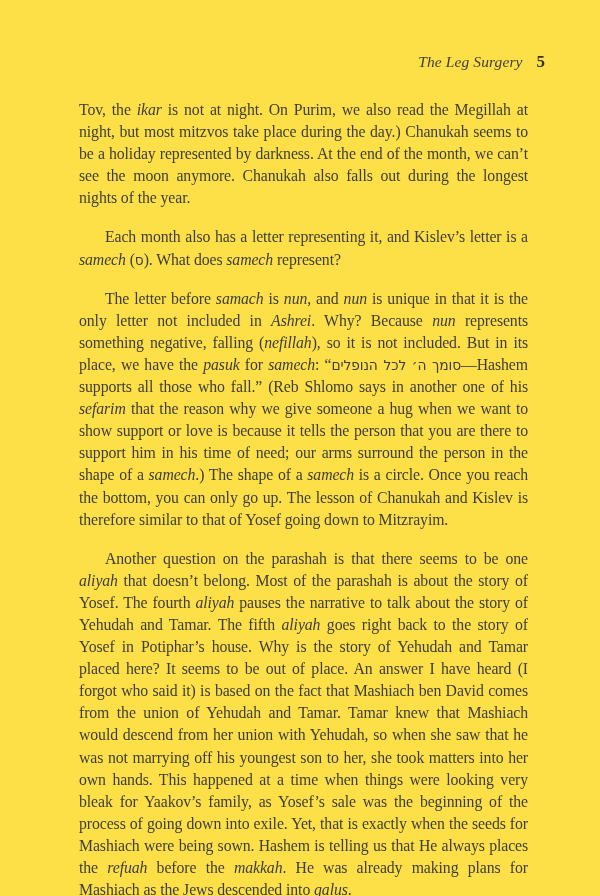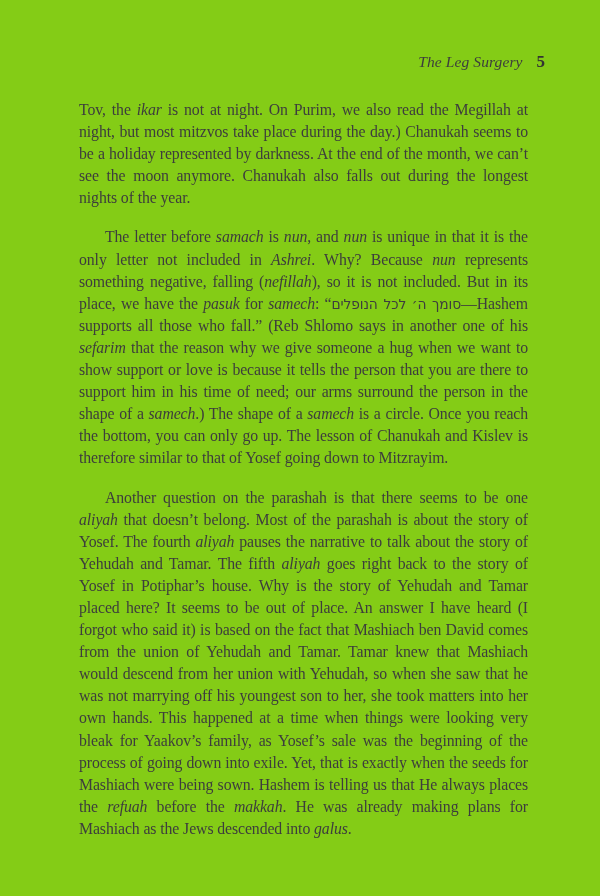--- a/index.html
+++ b/index.html
@@ -12,7 +12,7 @@
     width: 600px;
     height: 896px;
     box-sizing: border-box;
-    background: #84cc16;
+    background: #fde047;
     padding: 52px 55px 0 62px;
     font-family: "Liberation Serif", serif;
     color: #3d3d3d;

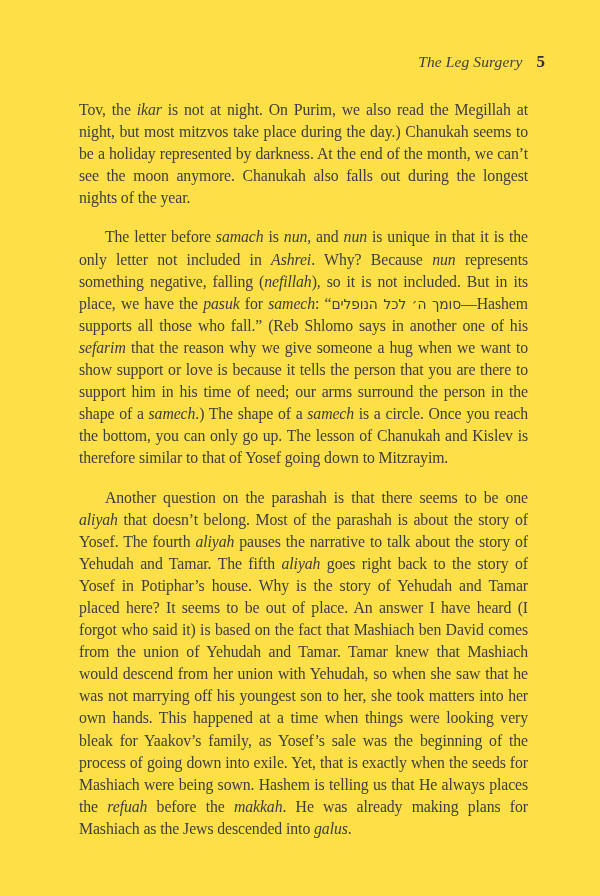--- a/index.html
+++ b/index.html
@@ -65,6 +65,7 @@
   </header>
   <main class="body-text">
       <p class=""><span>Tov, the </span><span class="it">ikar</span><span> is not at night. On Purim, we also read the Megillah at night, but most mitzvos take place during the day.) Chanukah seems to be a holiday represented by darkness. At the end of the month, we can’t see the moon anymore. Chanukah also falls out during the longest nights of the year.</span></p>
+      <p class="indent"><span>Each month also has a letter representing it, and Kislev’s letter is a </span><span class="it">samech</span><span> (</span><span class="heb" dir="rtl">ס</span><span>). What does </span><span class="it">samech</span><span> represent?</span></p>
       <p class="indent"><span>The letter before </span><span class="it">samach</span><span> is </span><span class="it">nun</span><span>, and </span><span class="it">nun</span><span> is unique in that it is the only letter not included in </span><span class="it">Ashrei</span><span>. Why? Because </span><span class="it">nun</span><span> represents something negative, falling (</span><span class="it">nefillah</span><span>), so it is not included. But in its place, we have the </span><span class="it">pasuk</span><span> for </span><span class="it">samech</span><span>: “</span><span class="heb" dir="rtl">סומך ה׳ לכל הנופלים</span><span>—Hashem supports all those who fall.” (Reb Shlomo says in another one of his </span><span class="it">sefarim</span><span> that the reason why we give someone a hug when we want to show support or love is because it tells the person that you are there to support him in his time of need; our arms surround the person in the shape of a </span><span class="it">samech</span><span>.) The shape of a </span><span class="it">samech</span><span> is a circle. Once you reach the bottom, you can only go up. The lesson of Chanukah and Kislev is therefore similar to that of Yosef going down to Mitzrayim.</span></p>
       <p class="indent"><span>Another question on the parashah is that there seems to be one </span><span class="it">aliyah</span><span> that doesn’t belong. Most of the parashah is about the story of Yosef. The fourth </span><span class="it">aliyah</span><span> pauses the narrative to talk about the story of Yehudah and Tamar. The fifth </span><span class="it">aliyah</span><span> goes right back to the story of Yosef in Potiphar’s house. Why is the story of Yehudah and Tamar placed here? It seems to be out of place. An answer I have heard (I forgot who said it) is based on the fact that Mashiach ben David comes from the union of Yehudah and Tamar. Tamar knew that Mashiach would descend from her union with Yehudah, so when she saw that he was not marrying off his youngest son to her, she took matters into her own hands. This happened at a time when things were looking very bleak for Yaakov’s family, as Yosef’s sale was the beginning of the process of going down into exile. Yet, that is exactly when the seeds for Mashiach were being sown. Hashem is telling us that He always places the </span><span class="it">refuah</span><span> before the </span><span class="it">makkah</span><span>. He was already making plans for Mashiach as the Jews descended into </span><span class="it">galus</span><span>.</span></p>
     </main>

